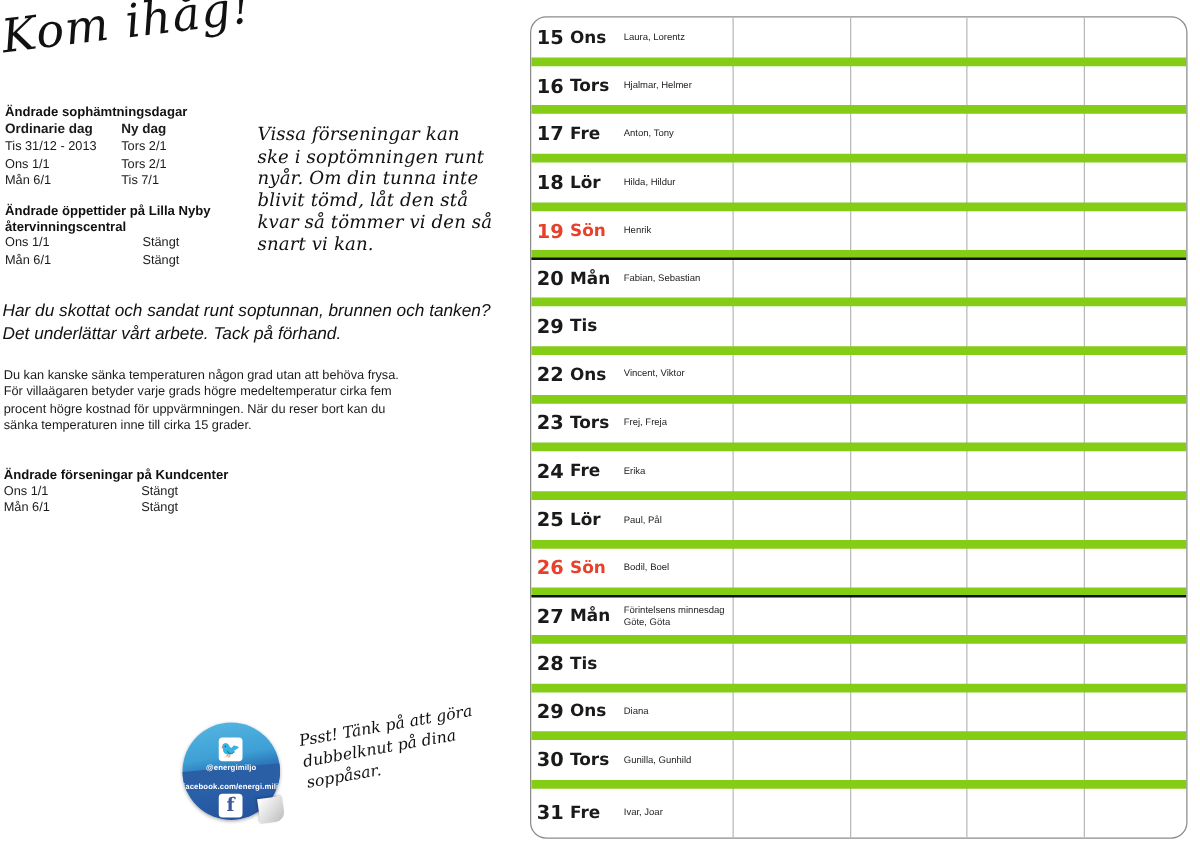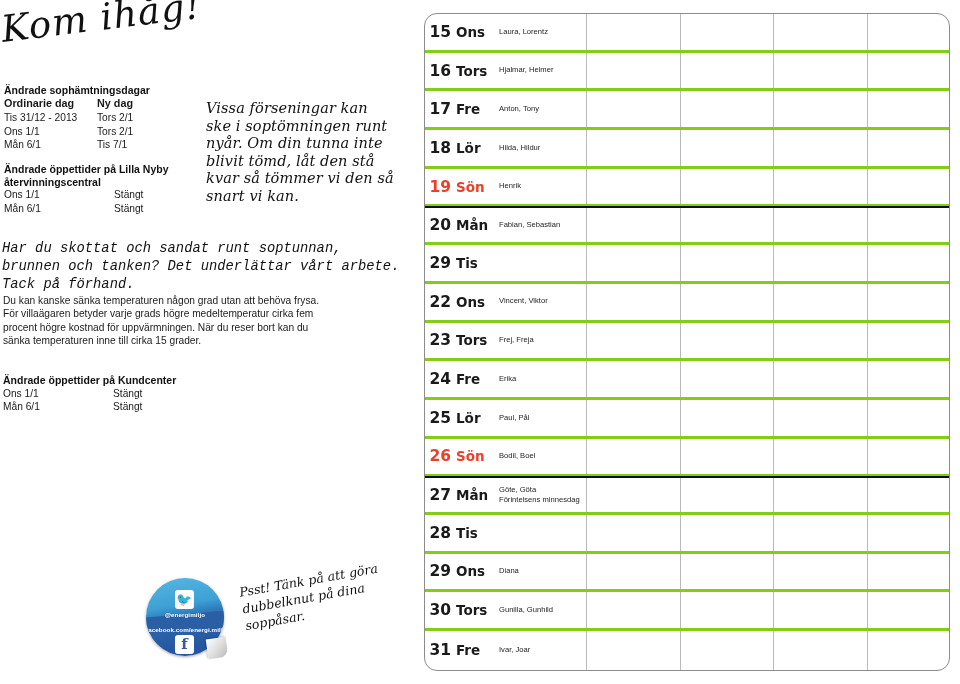--- a/index.html
+++ b/index.html
@@ -208,7 +208,7 @@
     height: 38.7px;
     display: flex;
     align-items: center;
-    border-bottom: 3px solid #84cc16;
+    border-bottom: 7px solid #84cc16;
     box-sizing: border-box;
   }
   .cal-row.last { border-bottom: none; }

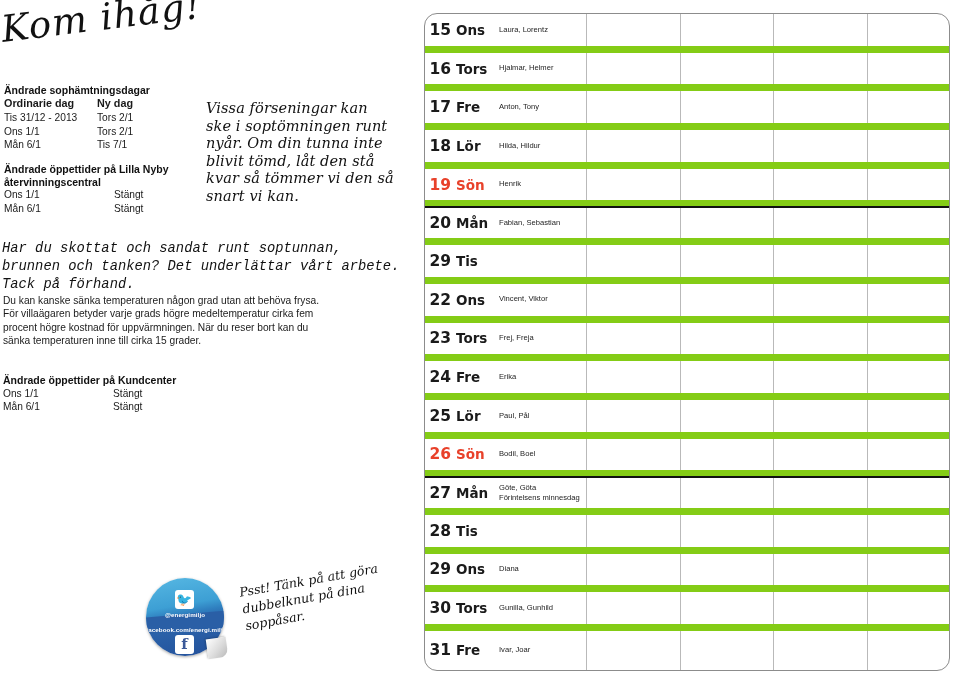--- a/index.html
+++ b/index.html
@@ -94,7 +94,7 @@
     position: absolute;
     left: 2px; top: 240px;
     width: 400px;
-    font-family: Liberation Mono, monospace;
+    font-family: Liberation Sans, sans-serif;
     font-style: italic;
     font-size: 13.8px;
     line-height: 17.8px;

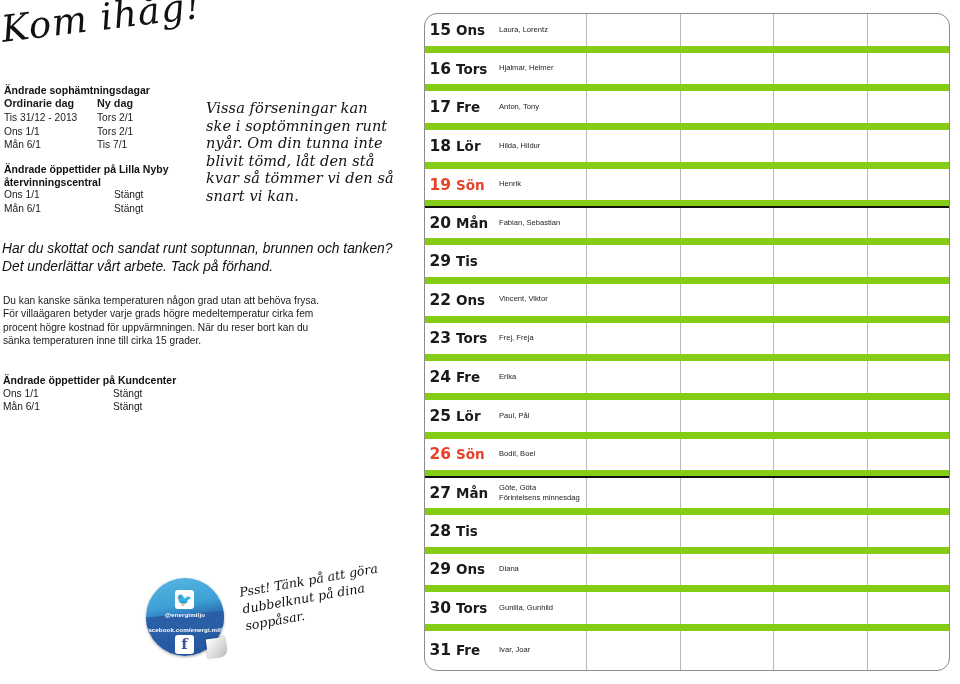--- a/index.html
+++ b/index.html
@@ -332,7 +332,7 @@
   </div>
 
   <div id="kundcenter-block">
-    <div class="sec-head">Ändrade öppettider på Kundcenter</div>
+    <div class="sec-head">Ändrade förseningar på Kundcenter</div>
     <table class="tbl3">
       <tbody>
           <tr>

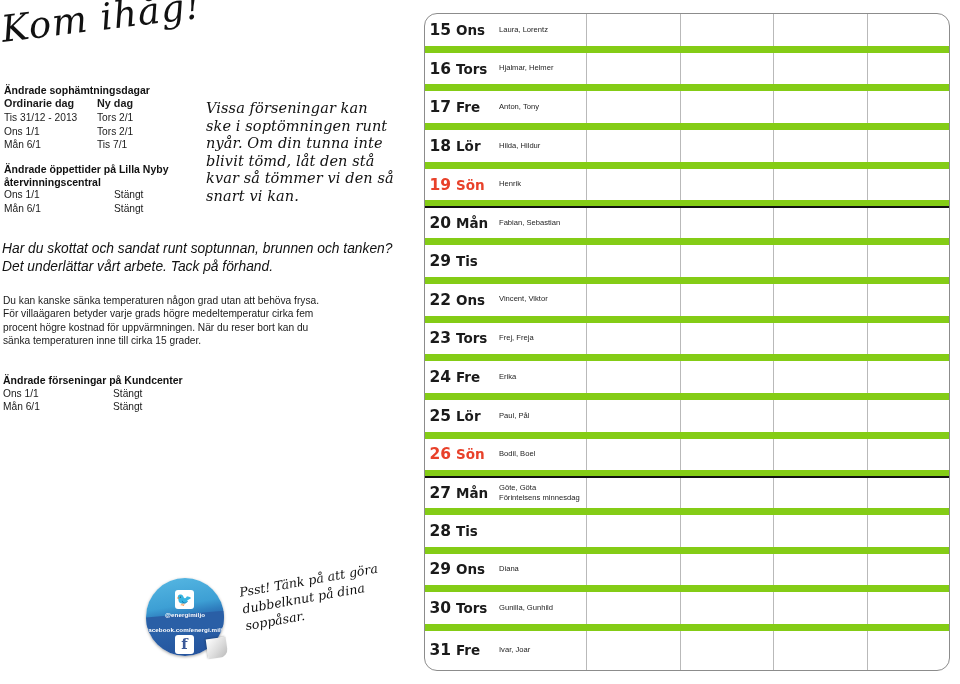--- a/index.html
+++ b/index.html
@@ -480,8 +480,8 @@
         <div class="cal-dayname">Mån</div>
         <div class="cal-names">
           <div>
+            <div>Förintelsens minnesdag</div>
             <div>Göte, Göta</div>
-            <div>Förintelsens minnesdag</div>
           </div>
         </div>
       </div>

